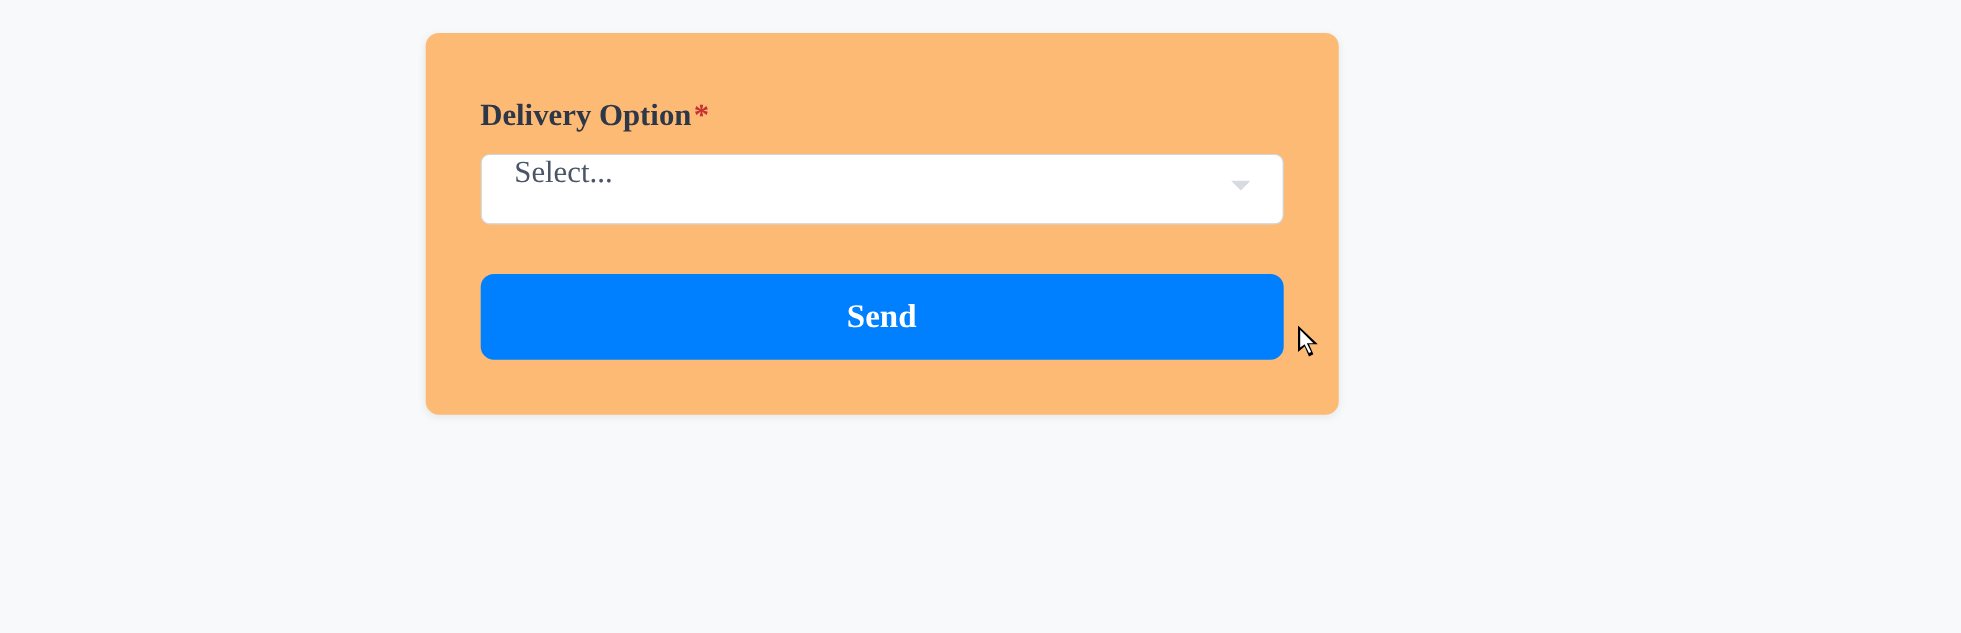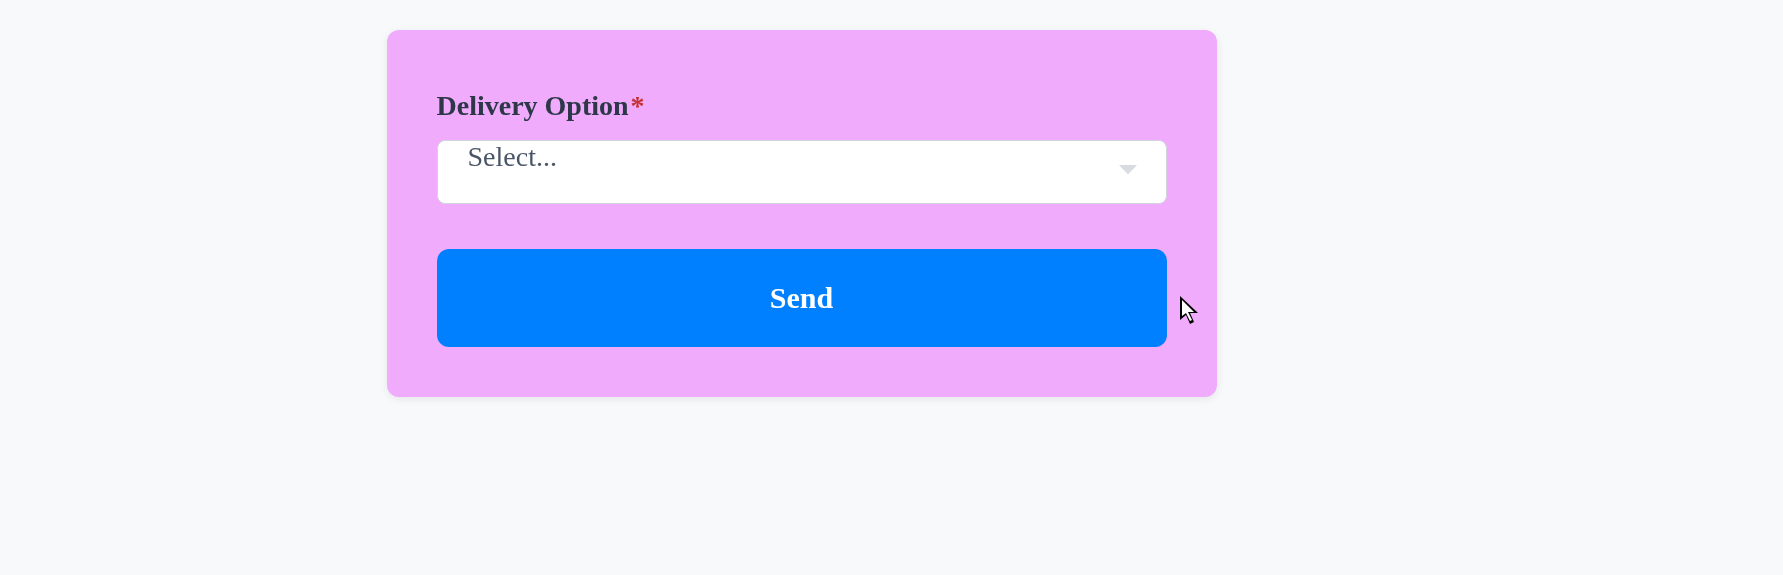--- a/index.html
+++ b/index.html
@@ -20,7 +20,7 @@
     }
     
     .card {
-      background-color: #f0abfc;
+      background-color: #fdba74;
       border-radius: 12px;
       box-shadow: 0 2px 8px rgba(0, 0, 0, 0.08);
       width: 830px;

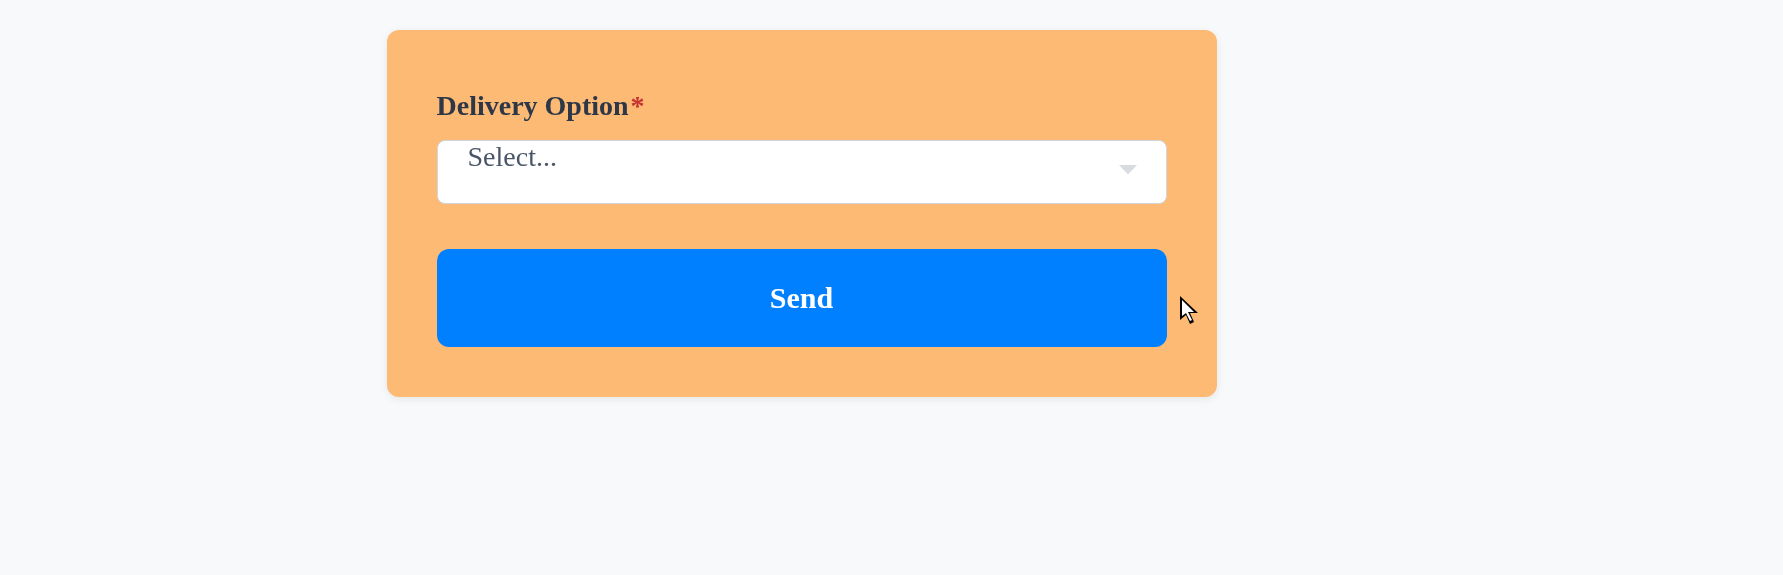--- a/index.html
+++ b/index.html
@@ -77,7 +77,7 @@
     
     .send-button {
       width: 100%;
-      height: 98px;
+      height: 78px;
       background-color: #0080ff;
       color: #ffffff;
       border: none;

